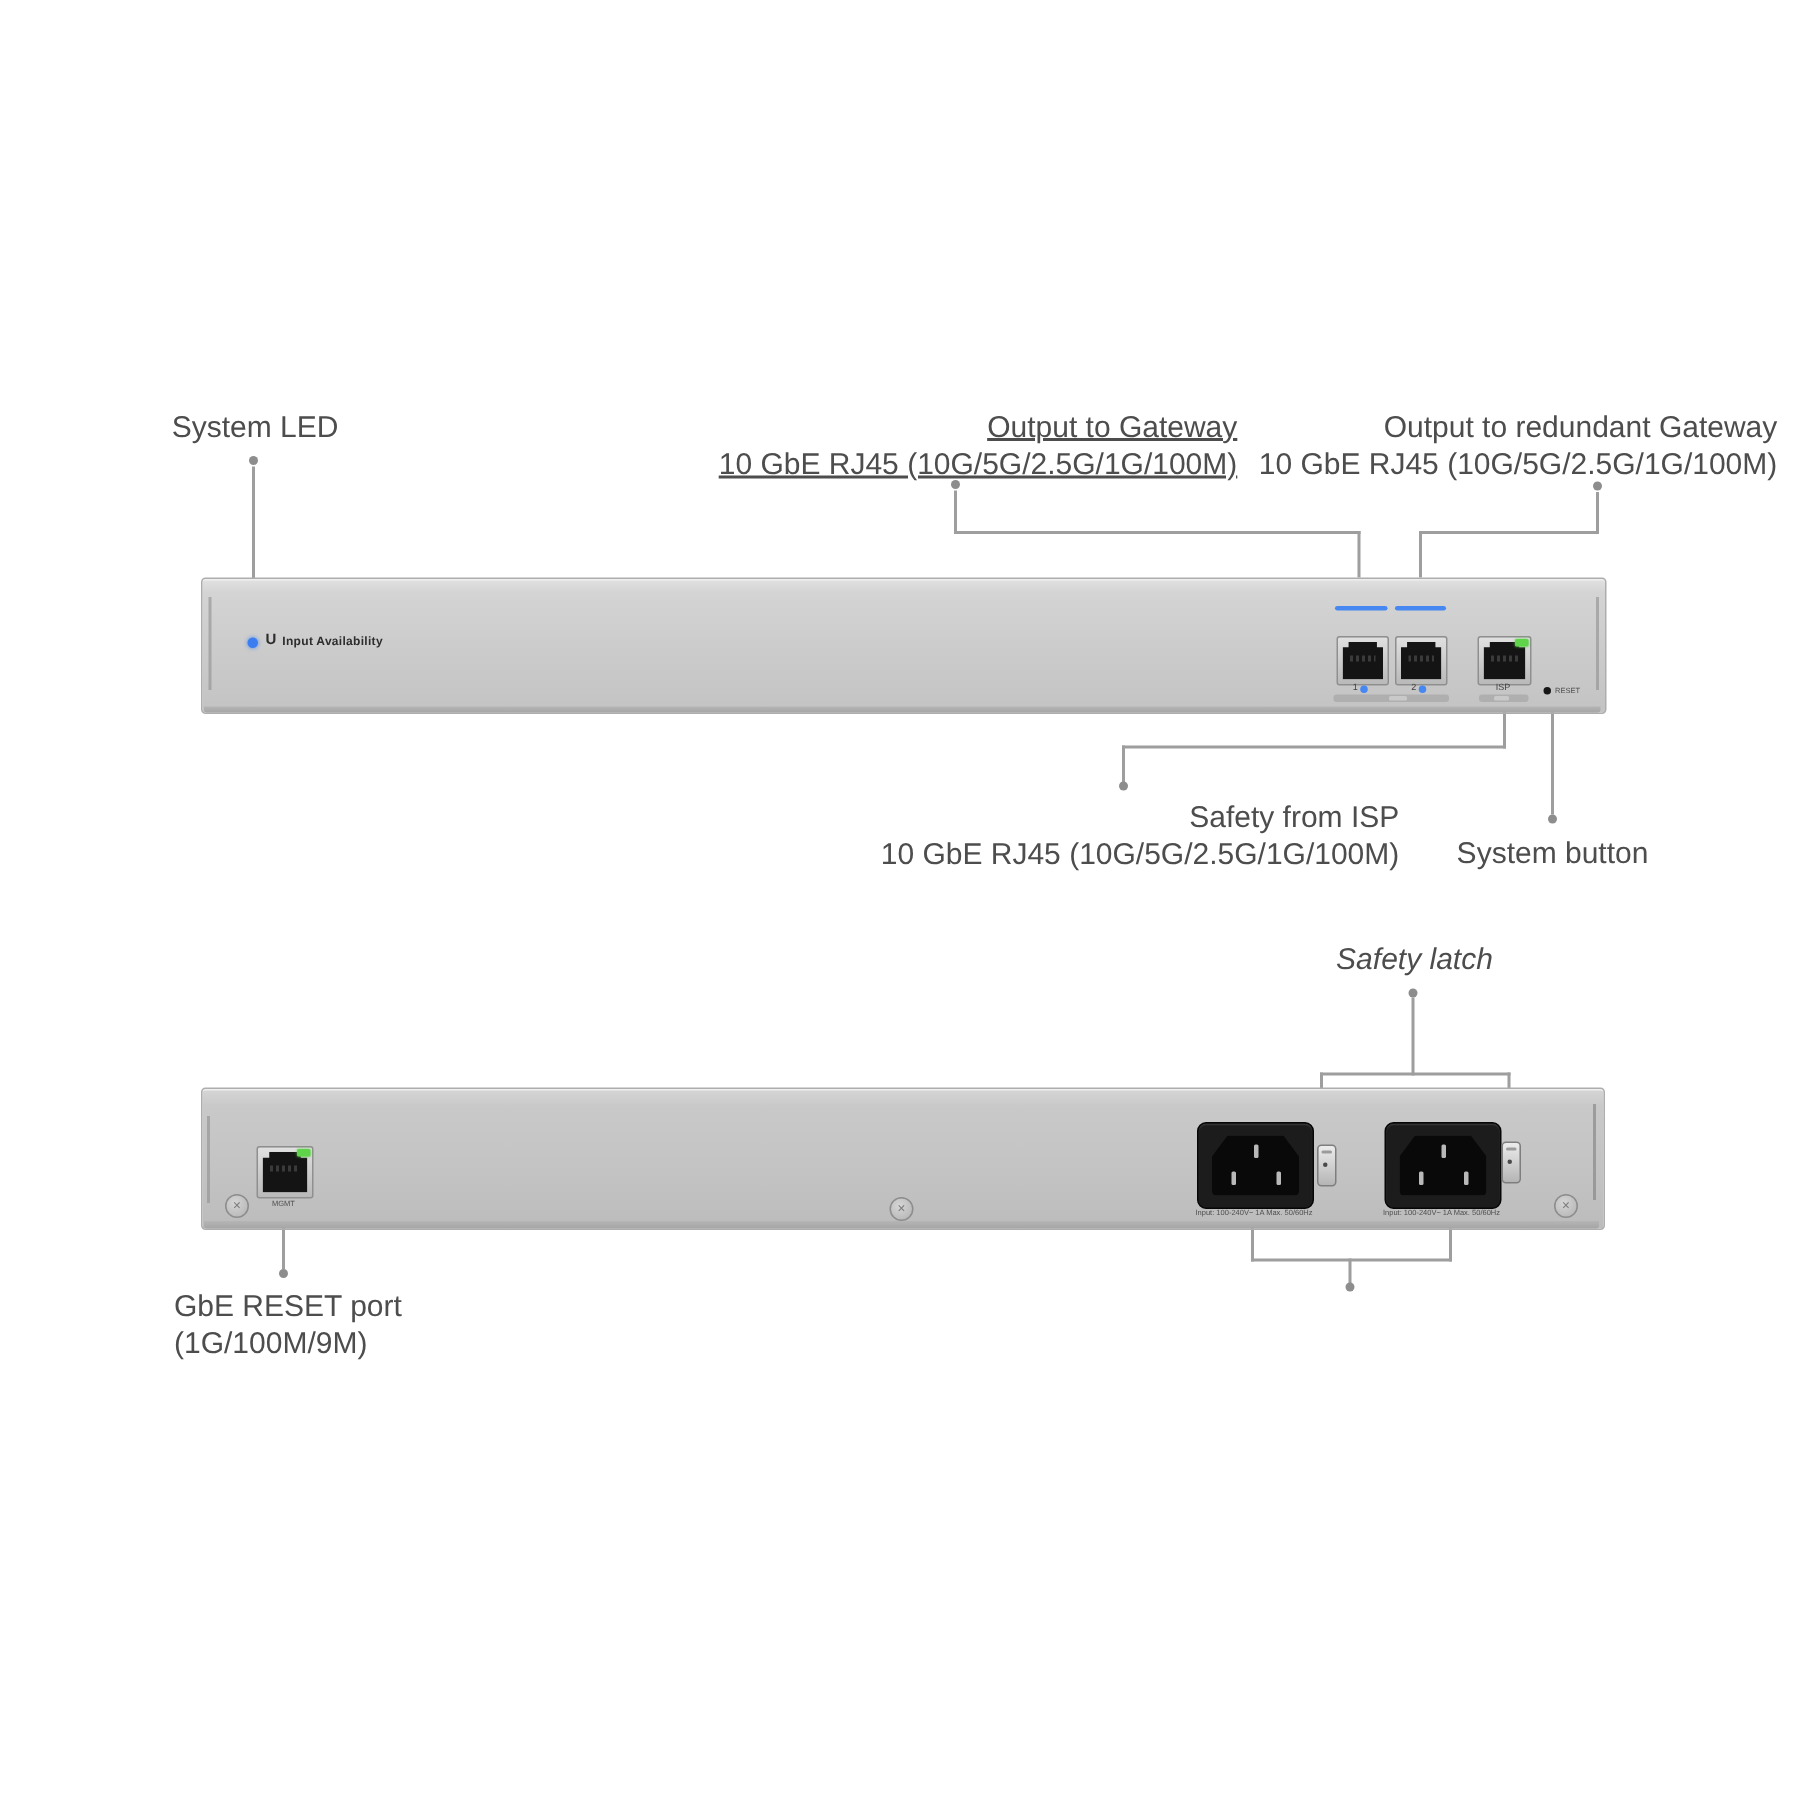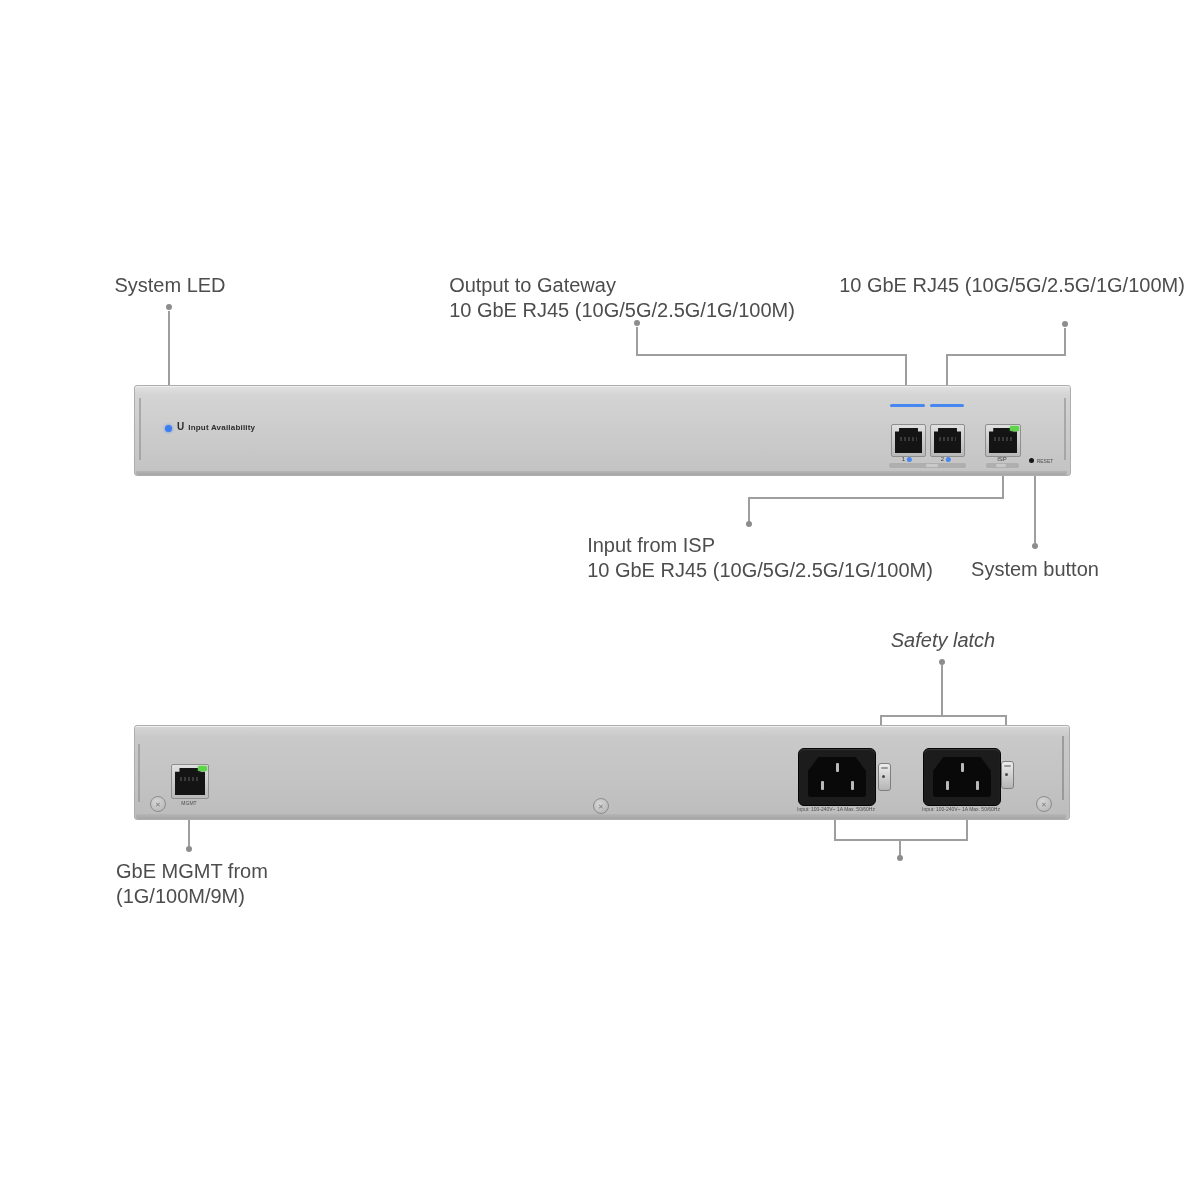--- a/index.html
+++ b/index.html
@@ -10,7 +10,7 @@
   
   .clabel{
     position:absolute;color:#4d4d4d;font-size:20px;line-height:25px;
-    text-align:left;transform:translateX(-50%);white-space:nowrap;
+    text-align:right;transform:translateX(-50%);white-space:nowrap;
   }
   .clabel.left{transform:none;text-align:left;}
   

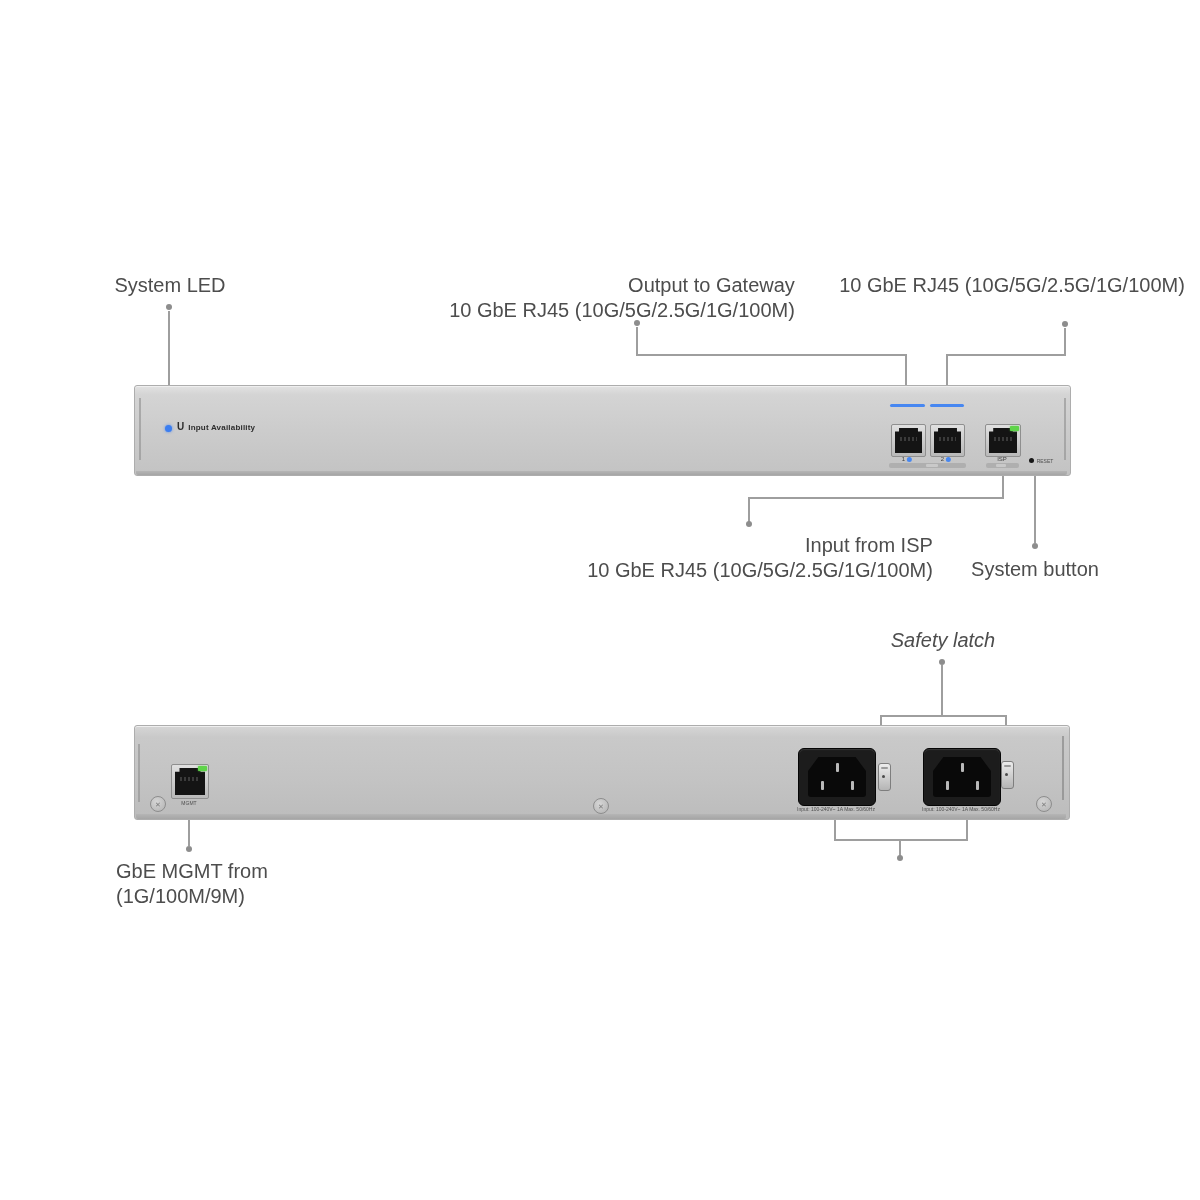--- a/index.html
+++ b/index.html
@@ -85,7 +85,7 @@
     <div>System LED</div>
   </div>
 
-  <div class="clabel" style="left:622px;top:273px;">
+  <div class="clabel" style="left:652px;top:273px;text-decoration:underline;">
     <div>Output to Gateway</div>
     <div>10 GbE RJ45 (10G/5G/2.5G/1G/100M)</div>
   </div>

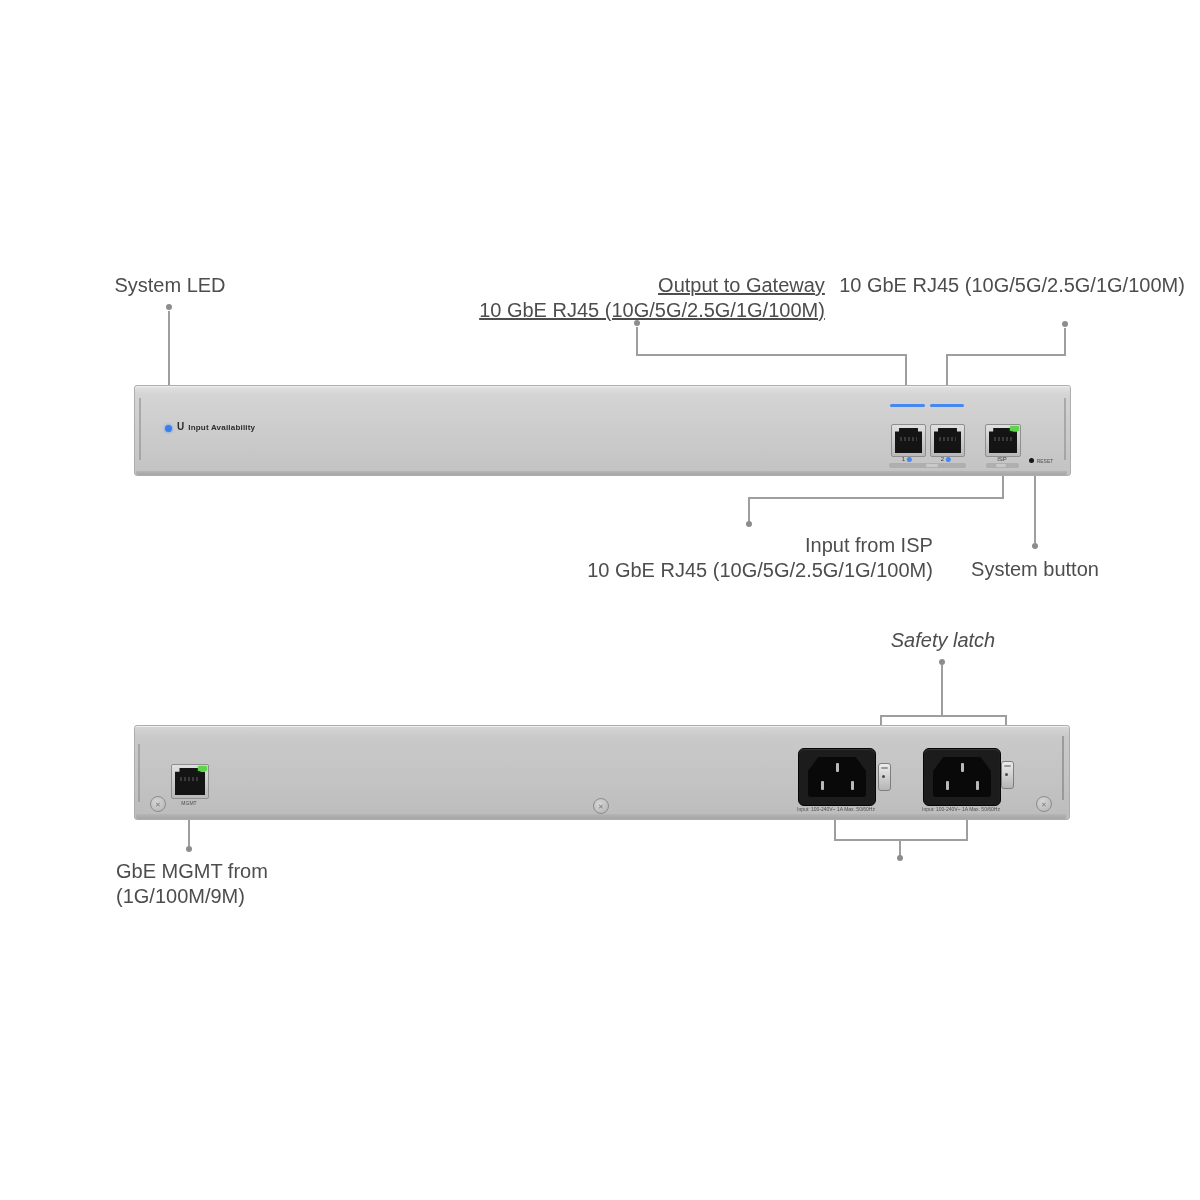--- a/index.html
+++ b/index.html
@@ -91,6 +91,7 @@
   </div>
 
   <div class="clabel" style="left:1012px;top:273px;">
+    <div>Output to redundant Gateway</div>
     <div>10 GbE RJ45 (10G/5G/2.5G/1G/100M)</div>
   </div>
 

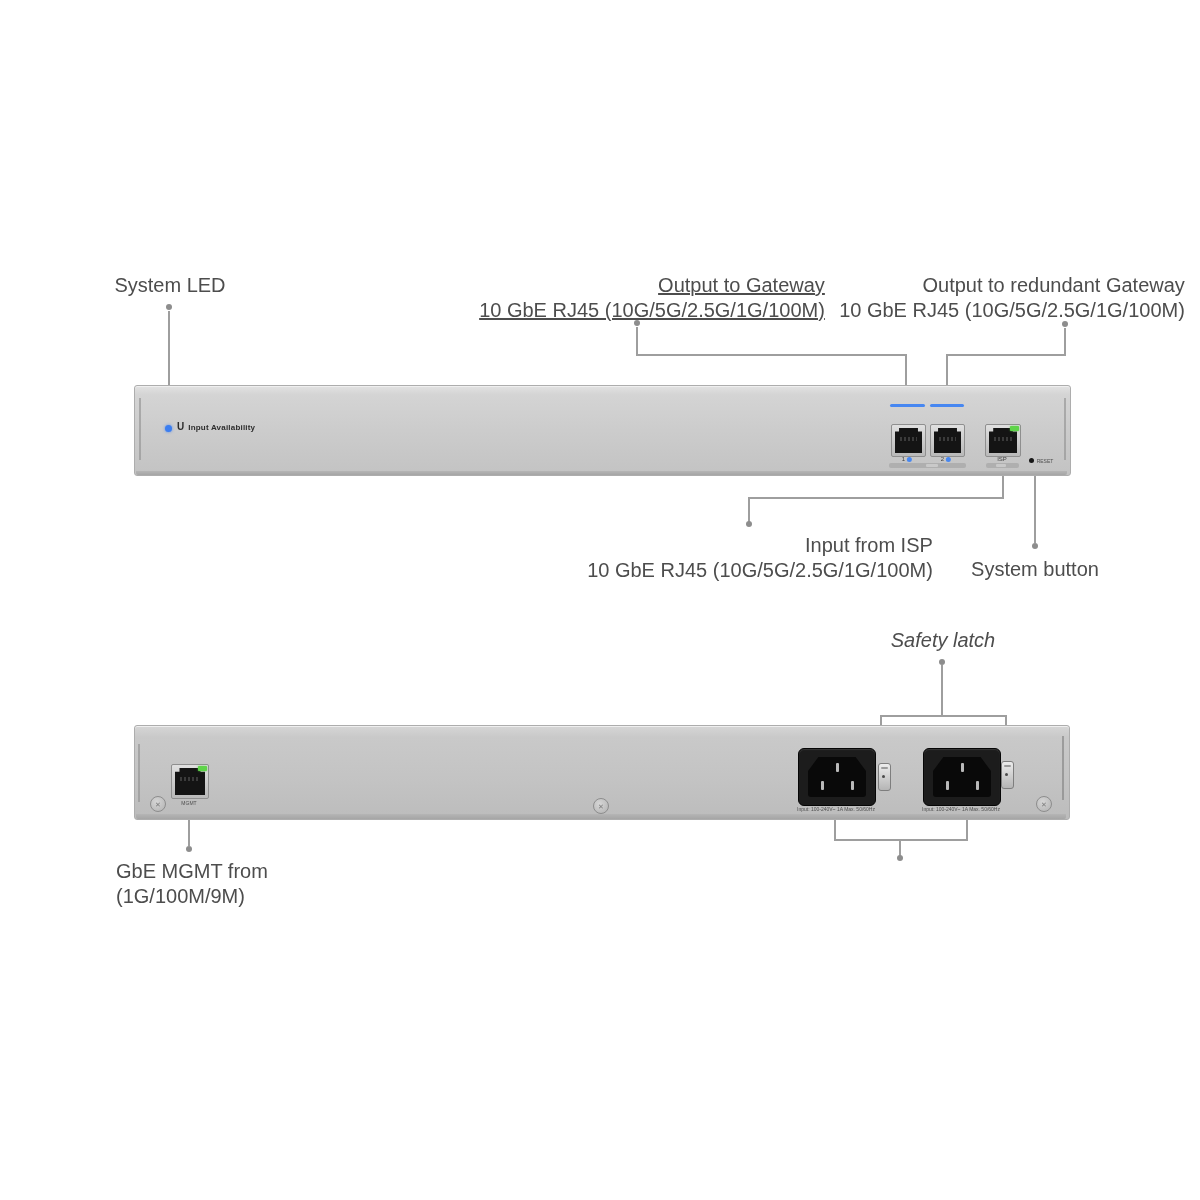--- a/index.html
+++ b/index.html
@@ -96,7 +96,7 @@
   </div>
 
   <div class="clabel" style="left:760px;top:533px;">
-    <div>Input from ISP</div>
+    <div>Safety from ISP</div>
     <div>10 GbE RJ45 (10G/5G/2.5G/1G/100M)</div>
   </div>
 

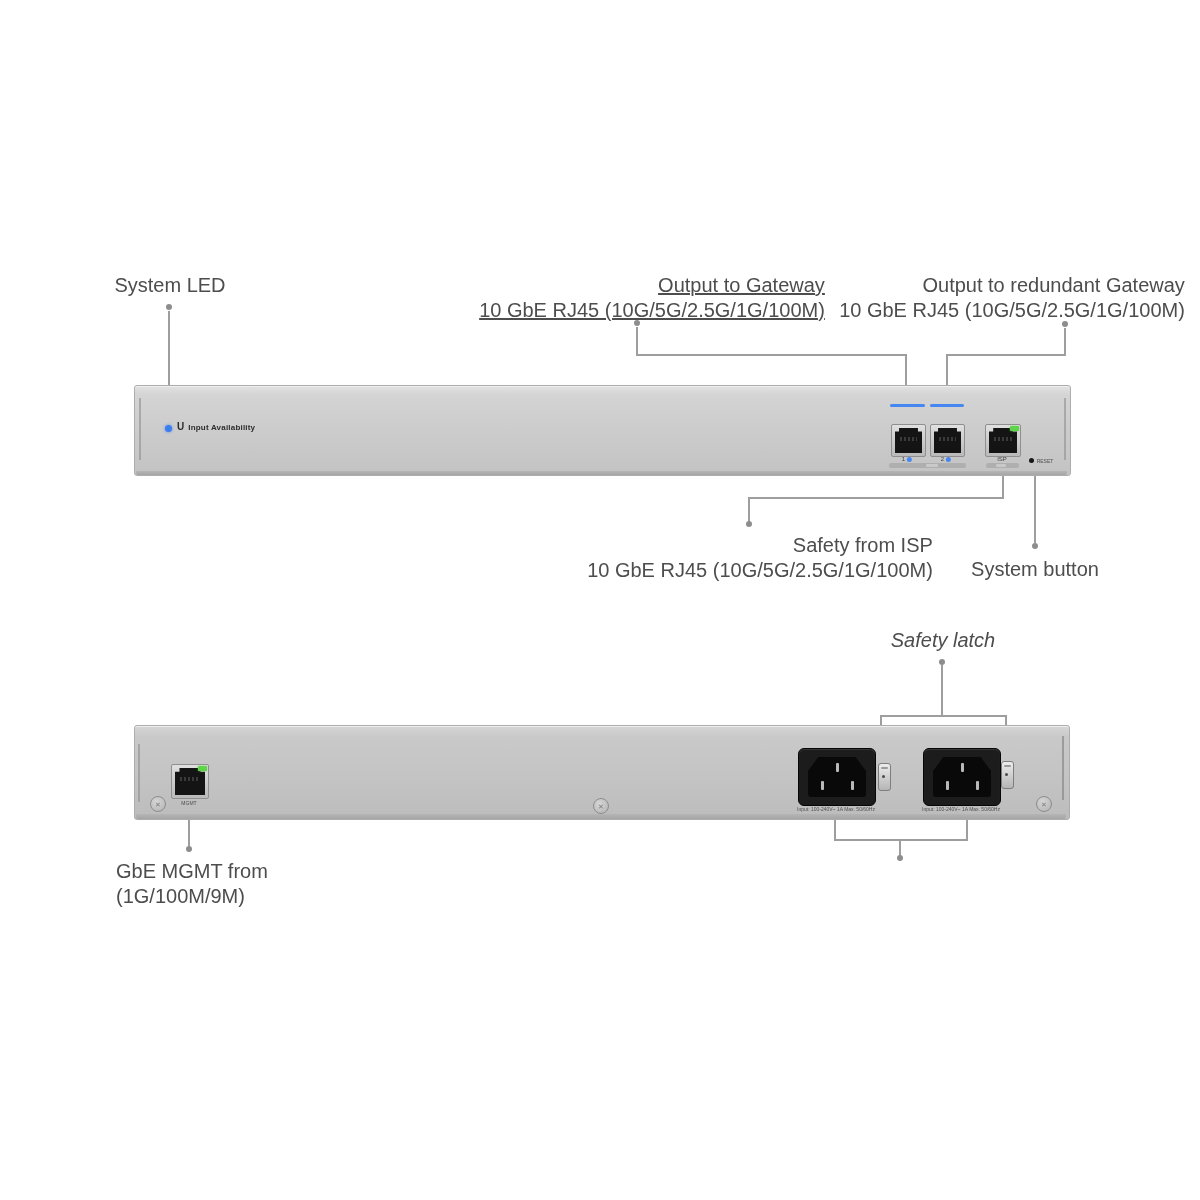--- a/index.html
+++ b/index.html
@@ -109,7 +109,7 @@
   </div>
 
   <div class="clabel left" style="left:116px;top:859px;">
-    <div>GbE MGMT from</div>
+    <div>GbE RESET port</div>
     <div>(1G/100M/9M)</div>
   </div>
 

